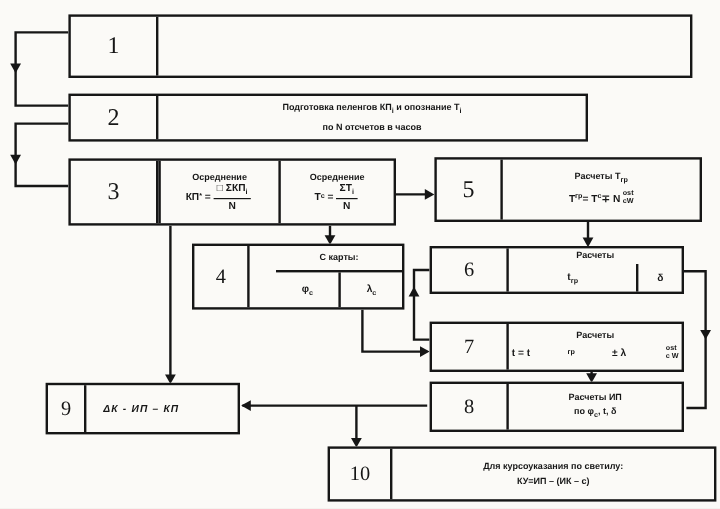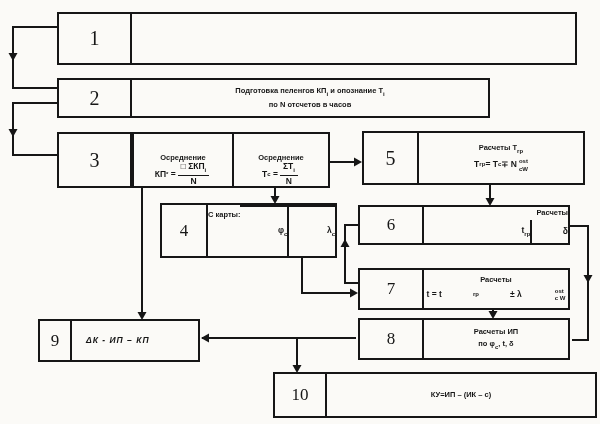--- a/index.html
+++ b/index.html
@@ -24,7 +24,7 @@
   .stack{display:inline-flex;flex-direction:column;align-items:flex-start;font-size:6px;
          font-weight:bold;line-height:1.25;margin-left:2px;transform:translateY(0.5px);}
   .cols{display:flex;flex:1 1 auto;align-items:stretch;width:100%;}
-  .cell{display:flex;align-items:center;justify-content:flex-end;flex:1 1 auto;}
+  .cell{display:flex;align-items:center;justify-content:center;flex:1 1 auto;}
   .vline{border-left:2px solid #161616;}
   .hline{border-top:2px solid #161616;}
 </style>

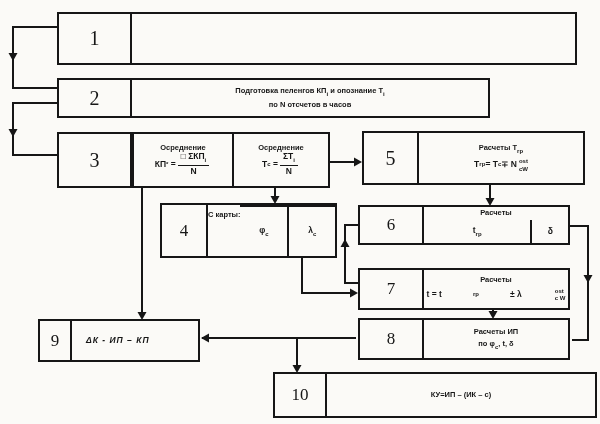--- a/index.html
+++ b/index.html
@@ -102,7 +102,7 @@
 
   <div class="box" style="left:160px;top:203px;width:177px;height:55px;">
     <div class="num sm" style="width:44px;">4</div>
-    <div style="flex:1;display:flex;flex-direction:row;">
+    <div style="flex:1;display:flex;flex-direction:column;margin-left:22px;">
       <div class="cell" style="height:20px;flex:0 0 auto;">
         <span class="head">С карты:</span>
       </div>

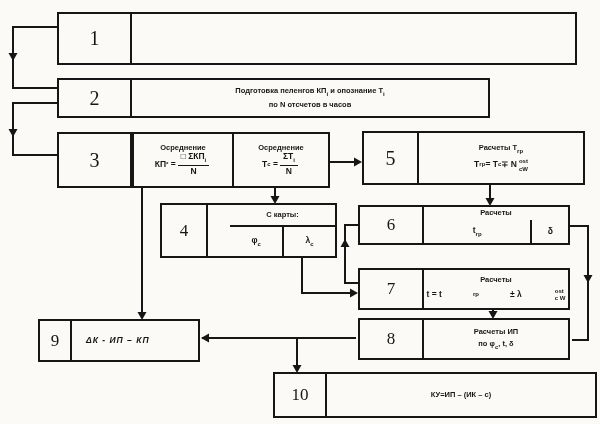--- a/index.html
+++ b/index.html
@@ -186,6 +186,7 @@
   <div class="box" style="left:273px;top:372px;width:324px;height:46px;">
     <div class="num sm" style="width:50px;">10</div>
     <div class="content small">
+      <span>Для курсоуказания по светилу:</span>
       <span>КУ=ИП – (ИК – с)</span>
     </div>
   </div>

